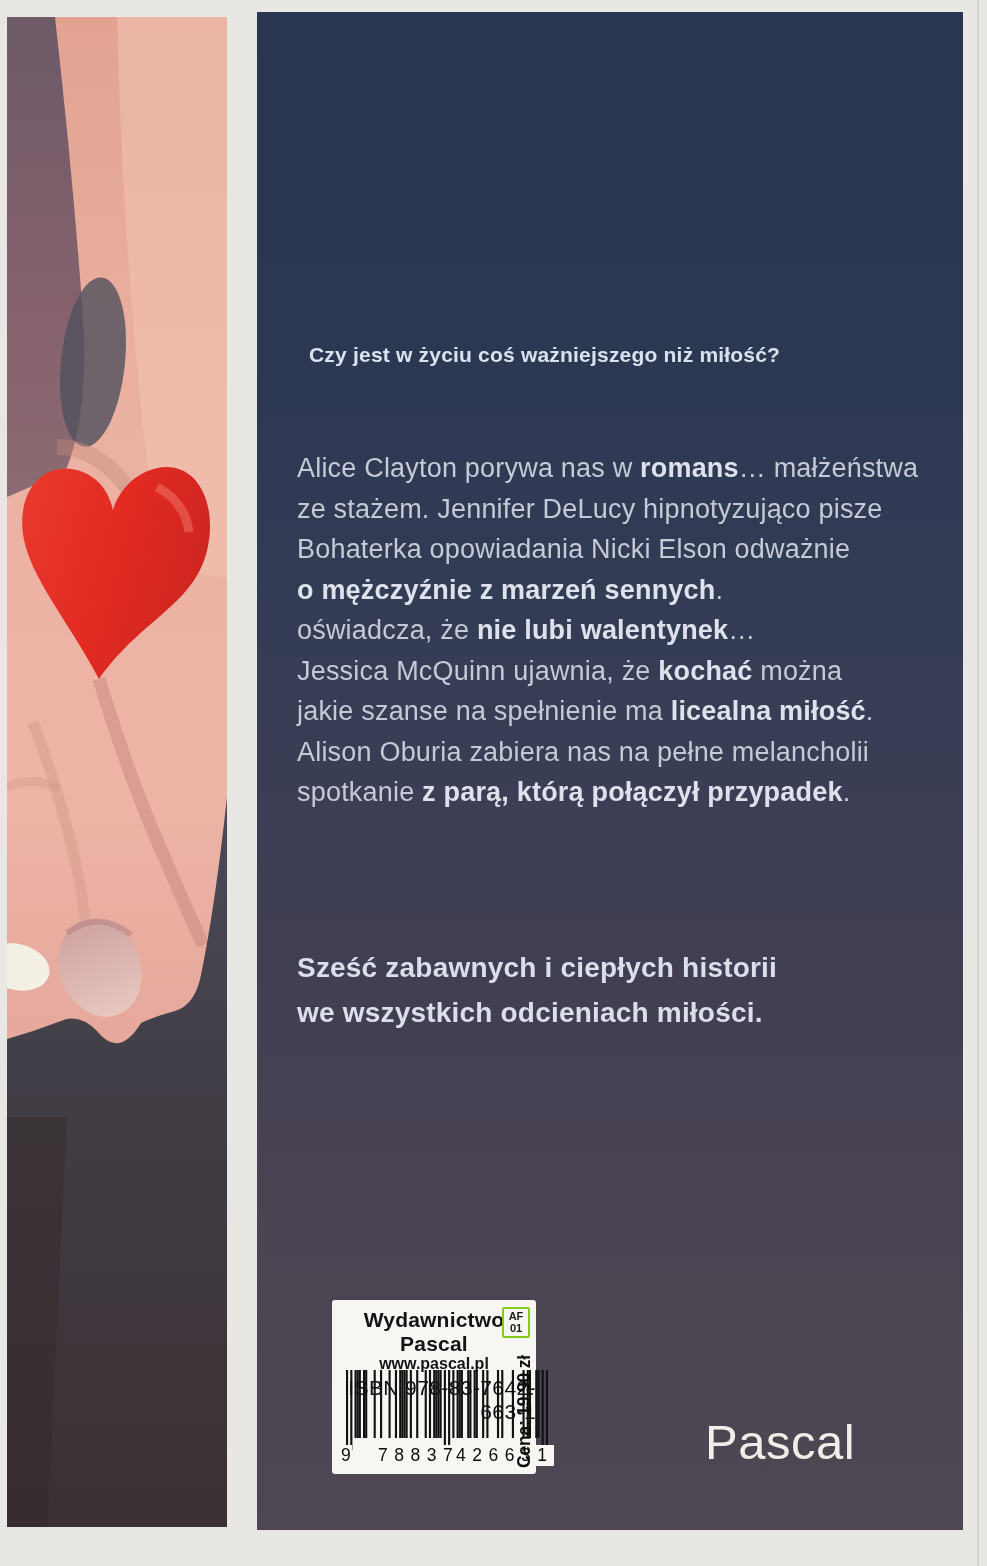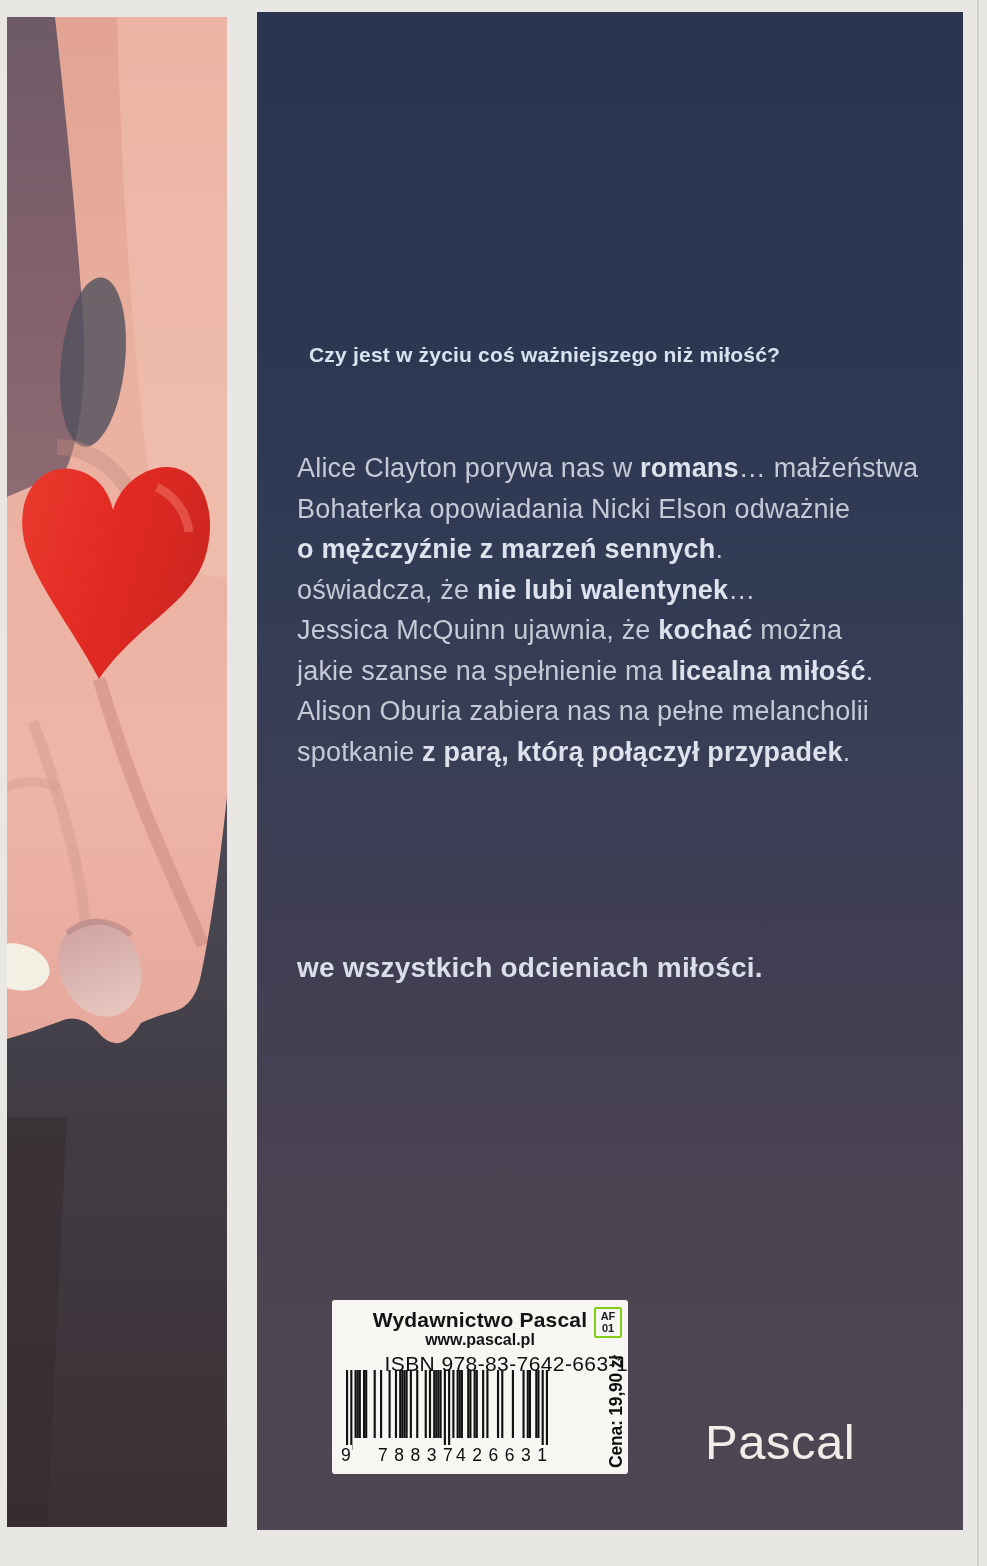--- a/index.html
+++ b/index.html
@@ -151,6 +151,7 @@
 
     <div class="blurb" id="blurb">
         <div class="line"><span>Alice Clayton porywa nas w </span><b>romans</b><span>… małżeństwa</span></div>
+        <div class="line"><span>ze stażem. Jennifer DeLucy hipnotyzująco pisze</span></div>
         <div class="line"><span>Bohaterka opowiadania Nicki Elson odważnie</span></div>
         <div class="line"><b>o mężczyźnie z marzeń sennych</b><span>.</span></div>
         <div class="line"><span>oświadcza, że </span><b>nie lubi walentynek</b><span>…</span></div>

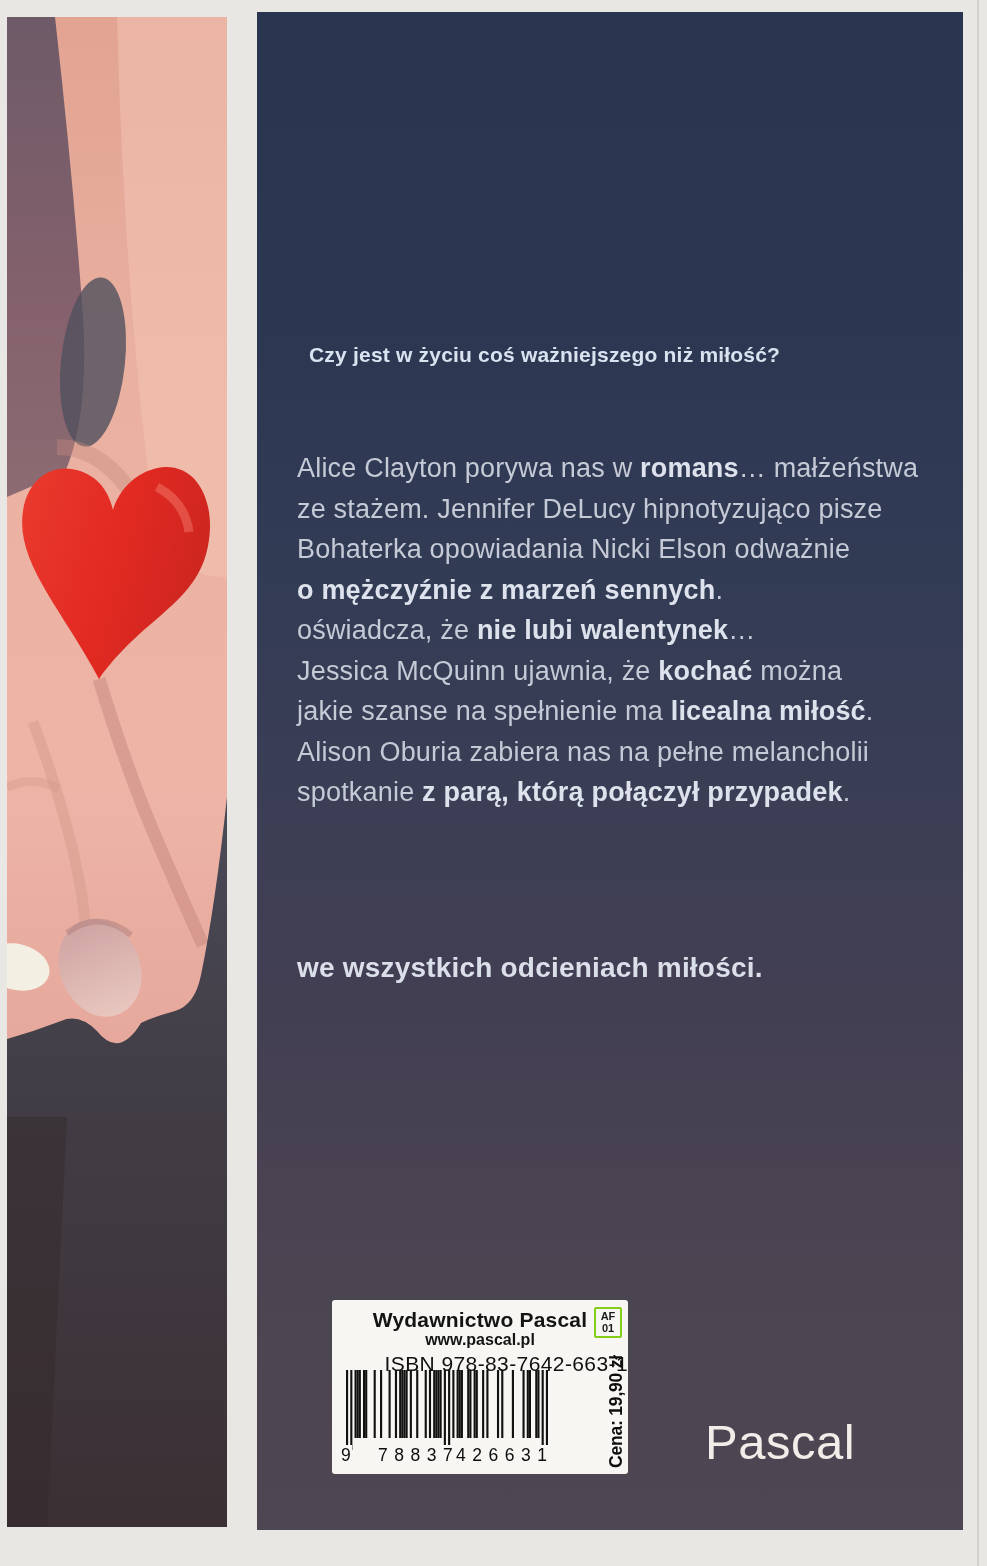--- a/index.html
+++ b/index.html
@@ -162,6 +162,7 @@
       </div>
 
     <div class="closing" id="closing">
+        <div class="line">Sześć zabawnych i ciepłych historii</div>
         <div class="line">we wszystkich odcieniach miłości.</div>
       </div>
 

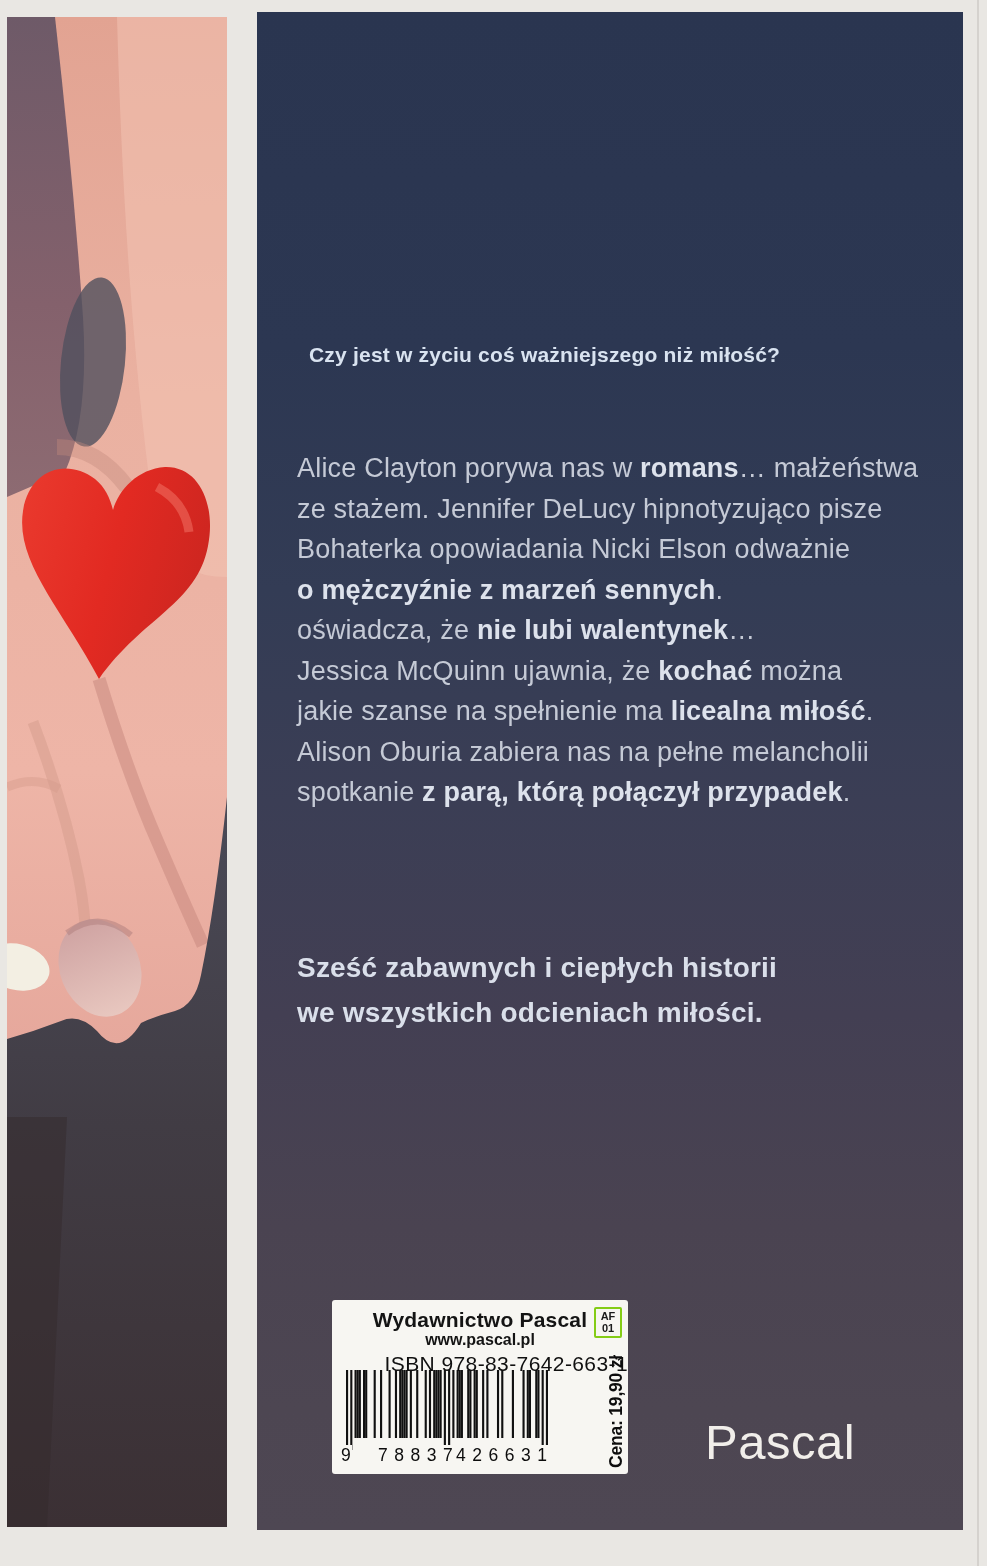--- a/index.html
+++ b/index.html
@@ -51,7 +51,7 @@
 
   
   .pubbox {
-    position:absolute; left:75px; top:1288px; width:296px; height:174px;
+    position:absolute; left:75px; top:1288px; width:204px; height:174px;
     background:#f7f6f2; border-radius:3px; color:#141414;
   }
   .pub-name {

